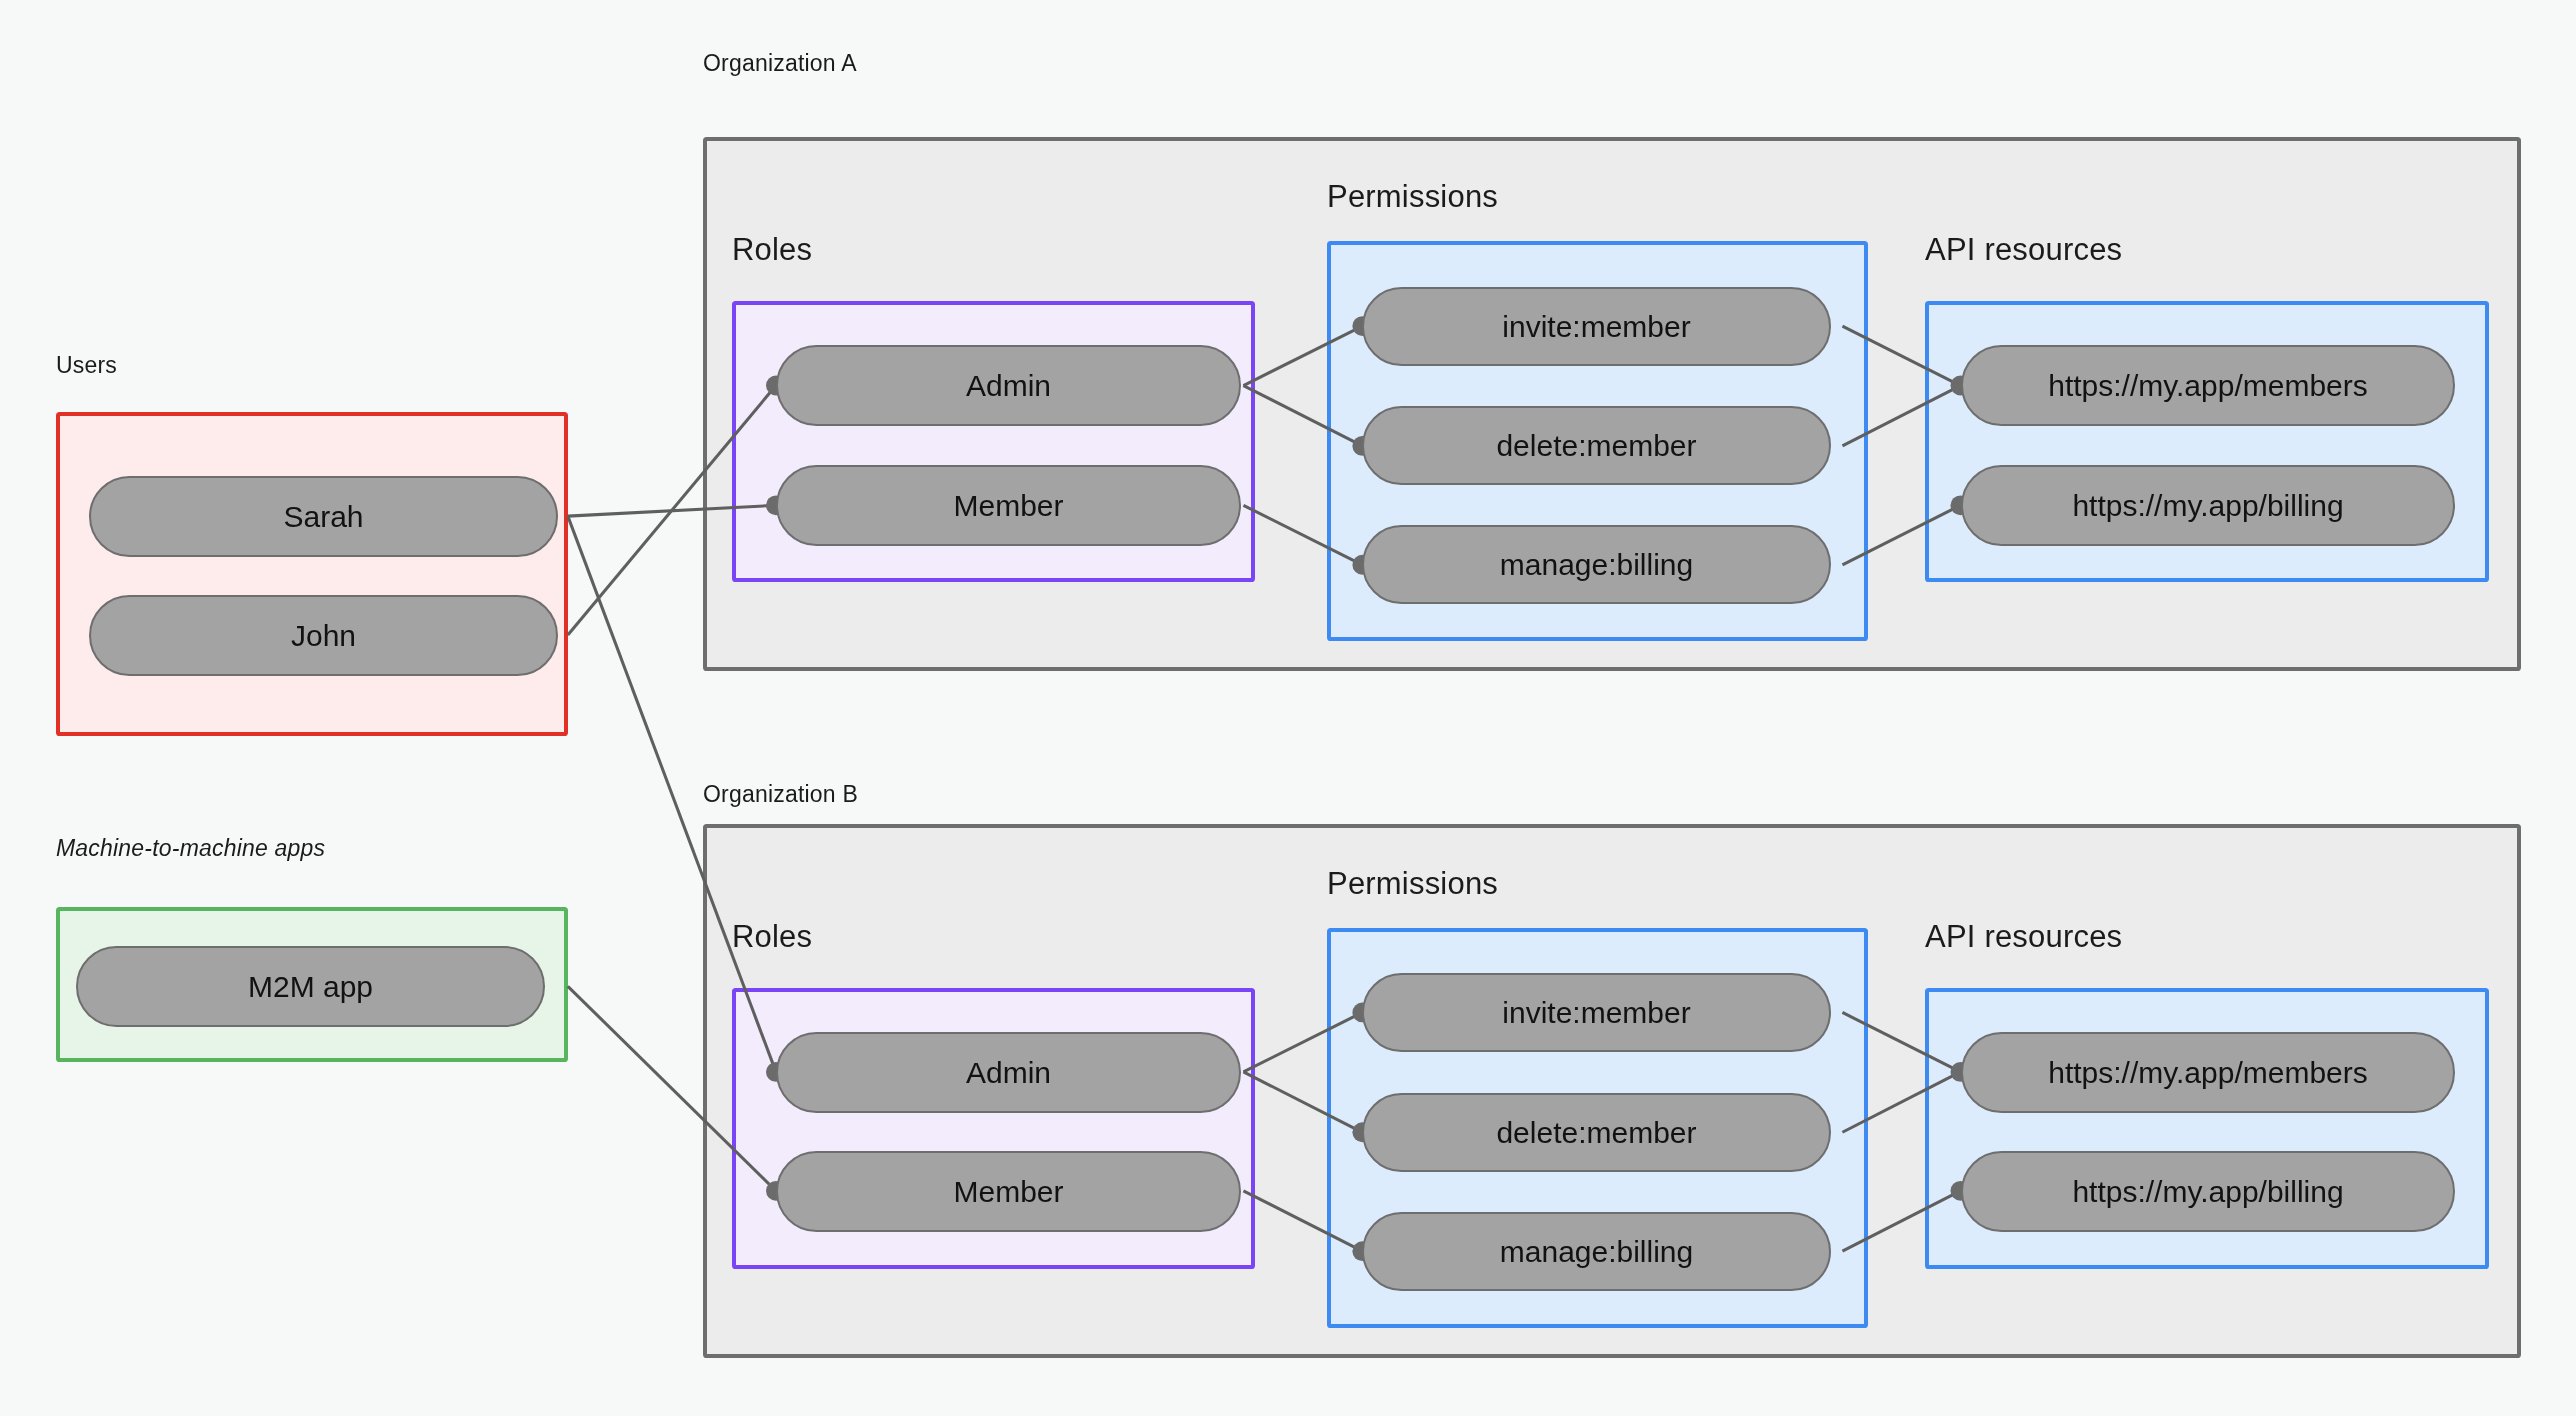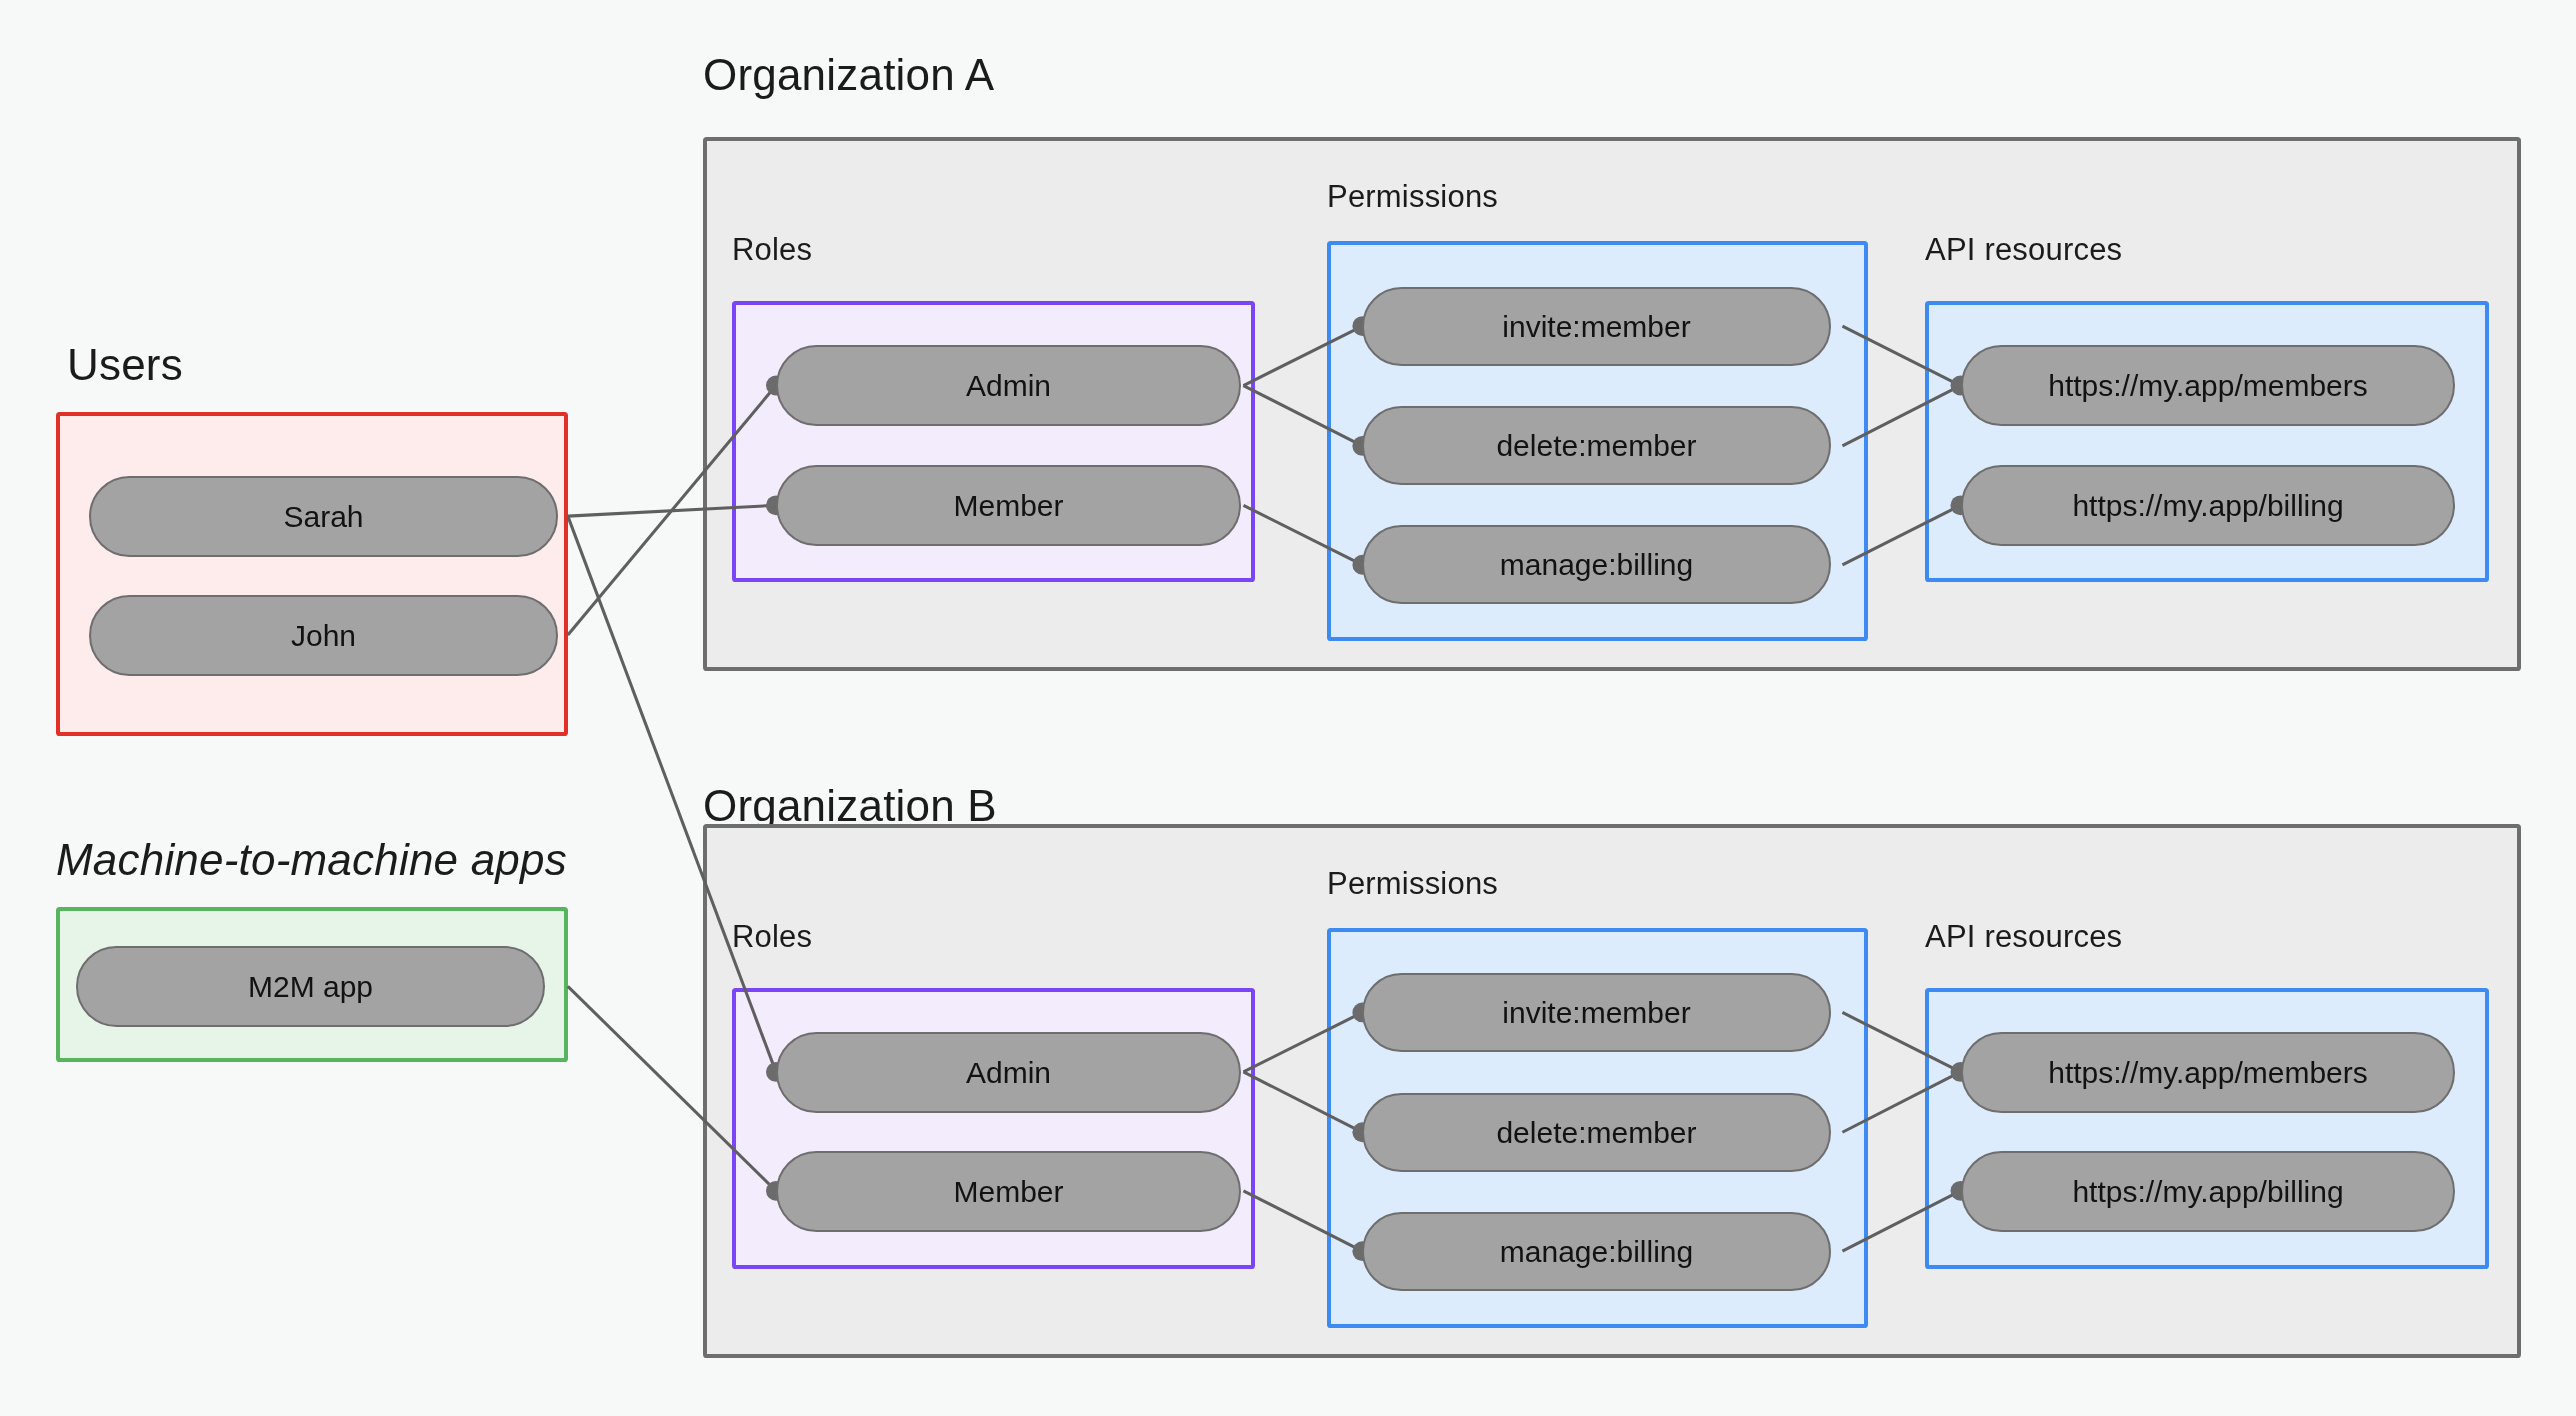--- a/index.html
+++ b/index.html
@@ -17,7 +17,7 @@
   }
   .group-label {
     position: absolute;
-    font-size: 44px;
+    font-size: 23px;
     color: #1b1b1b;
     letter-spacing: 0.2px;
     white-space: nowrap;

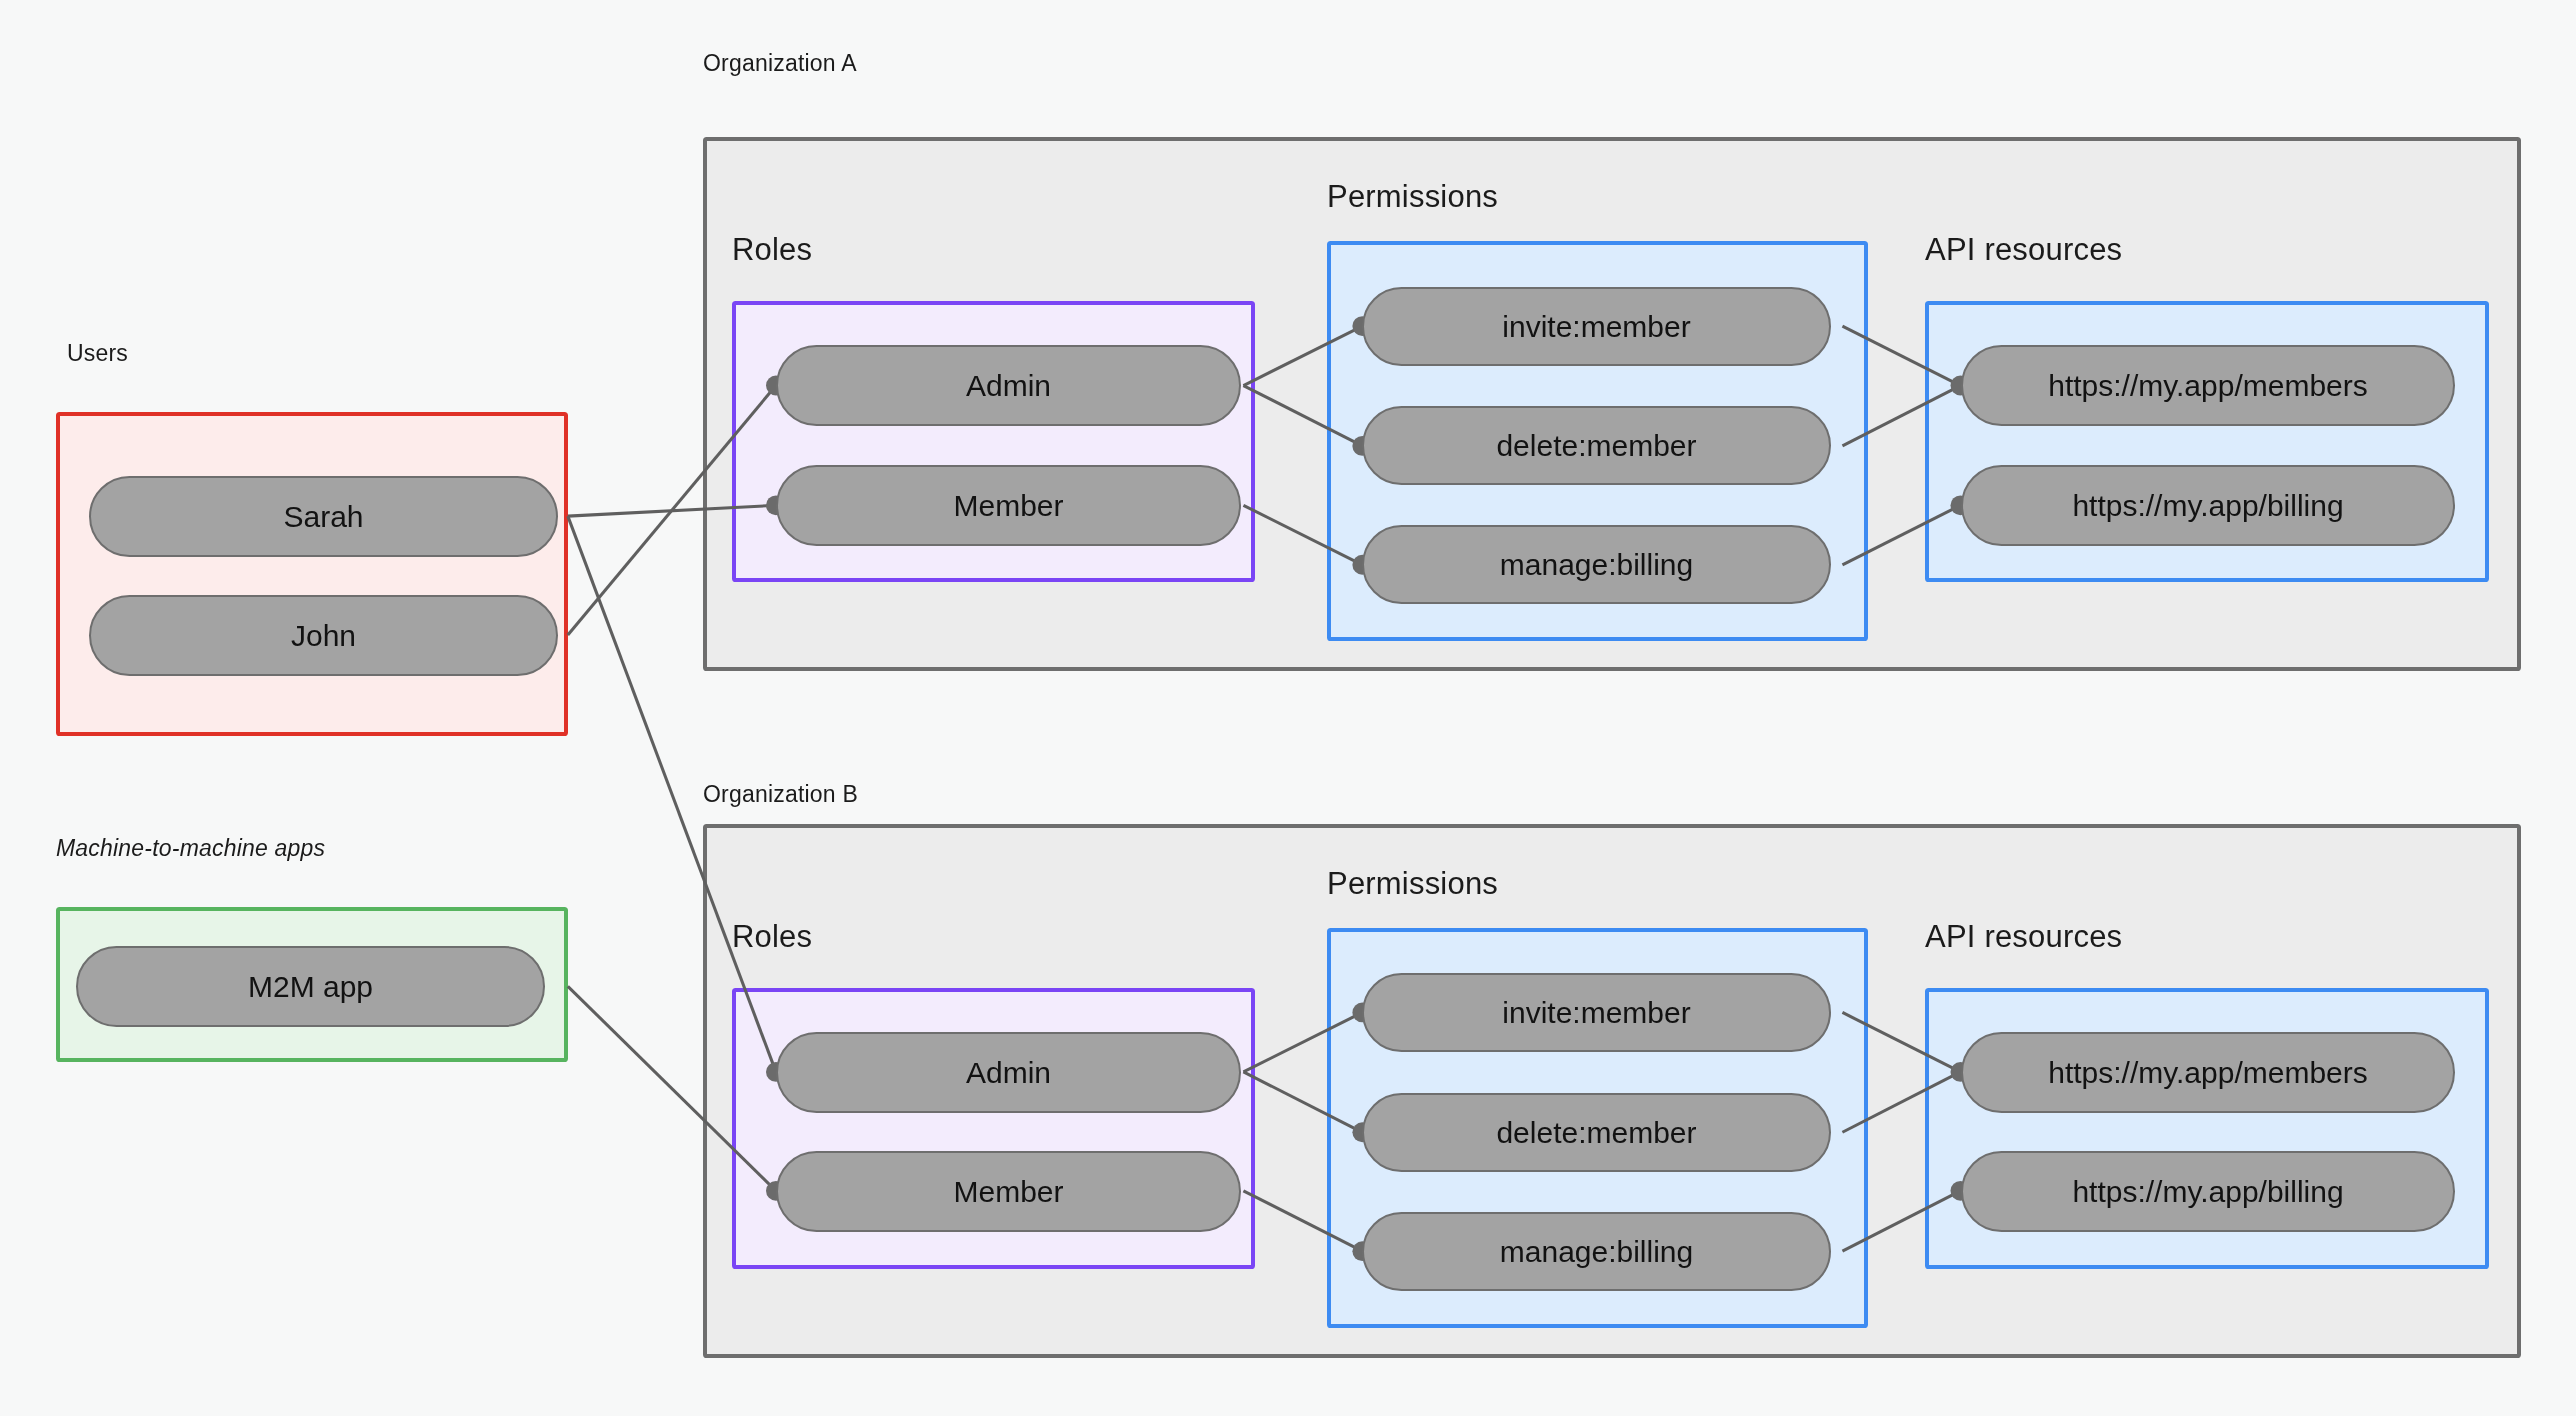--- a/index.html
+++ b/index.html
@@ -130,7 +130,7 @@
     <circle class="edge-dot" cx="2176" cy="1322" r="11"></circle>
   </svg>
 
-  <div class="group-label" style="left:56px; top:340px;margin-left:11px;">Users</div>
+  <div class="group-label" style="left:56px; top:352px;">Users</div>
 
   <div class="container-box users-box" style="left:56px; top:412px; width:512px; height:324px;"></div>
 

